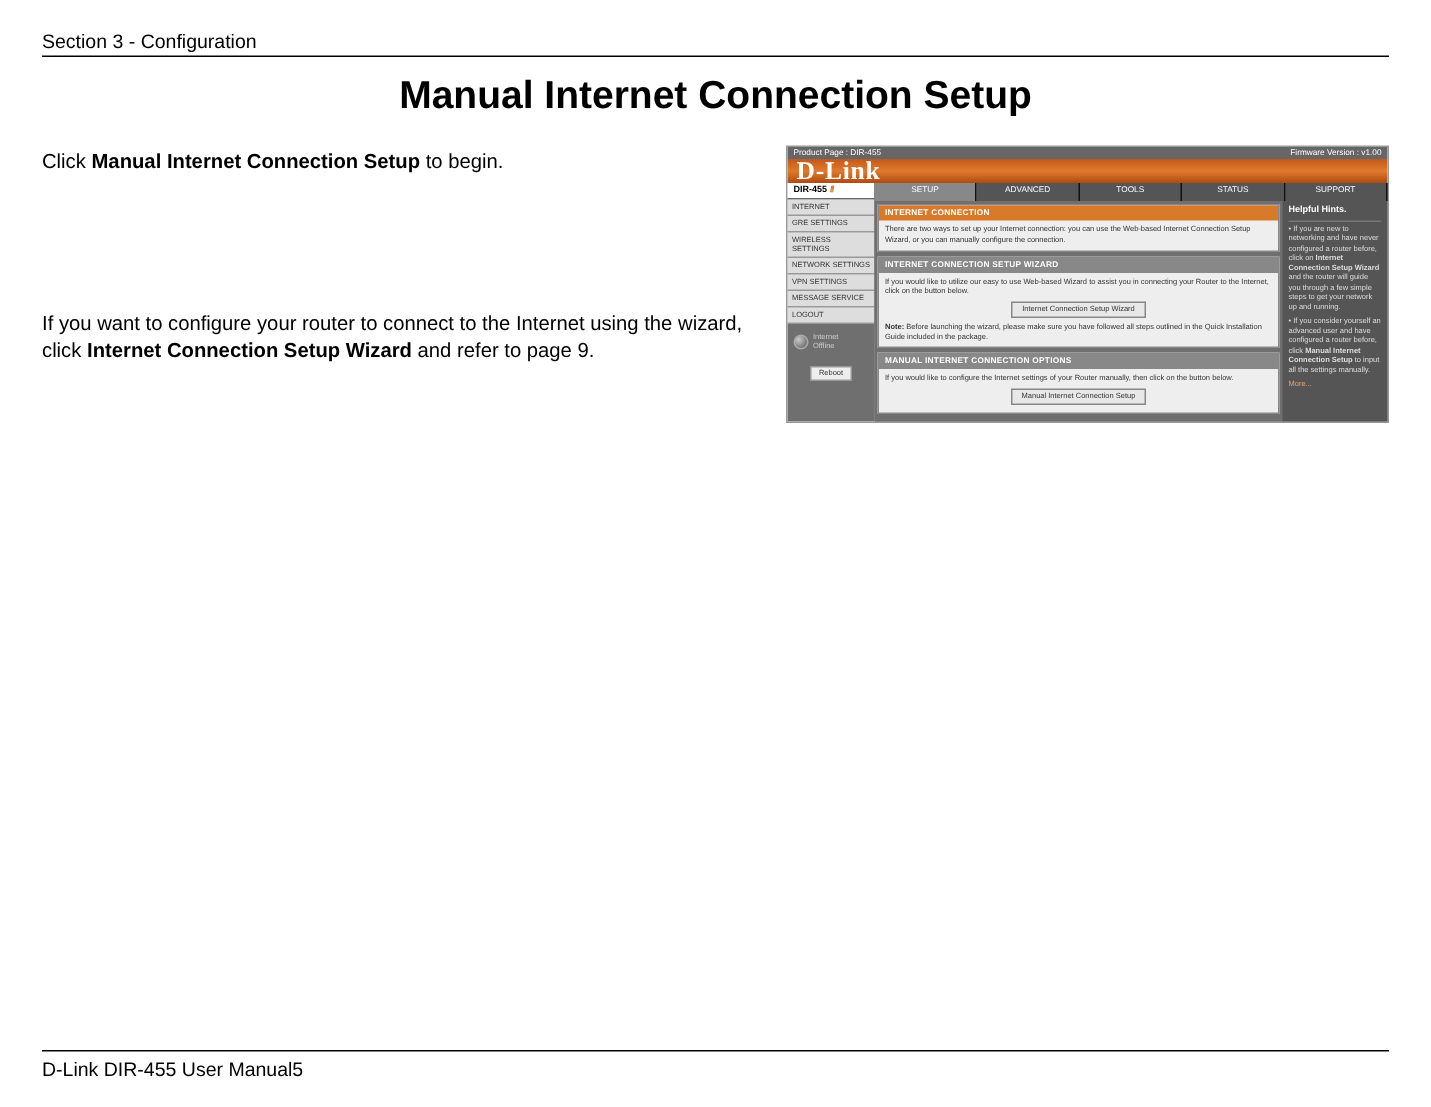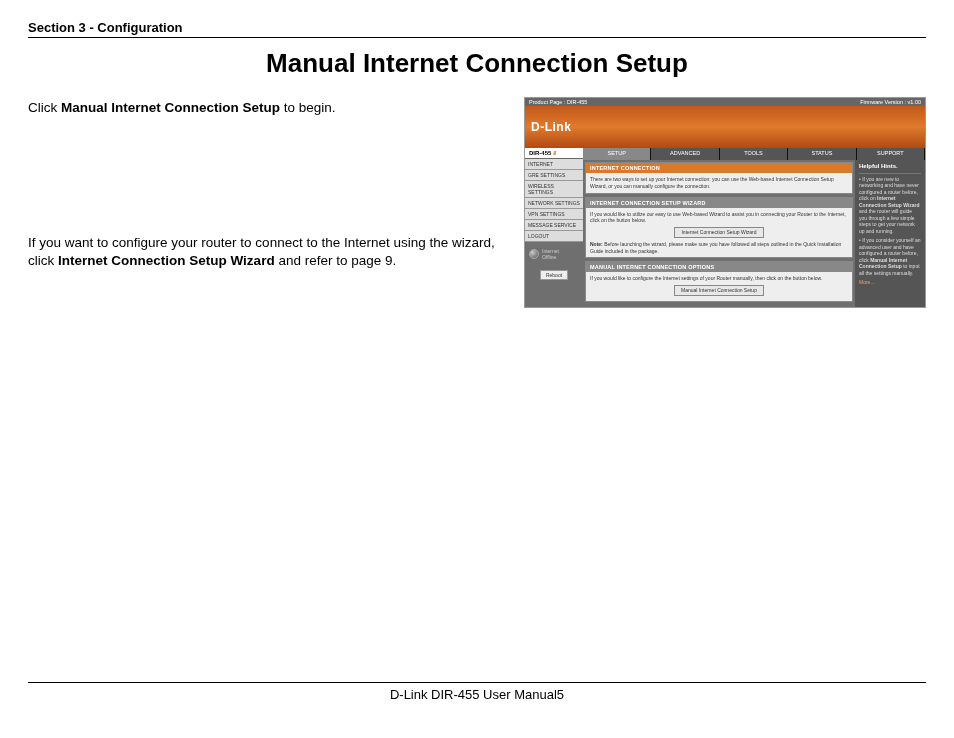--- a/index.html
+++ b/index.html
@@ -18,7 +18,6 @@
     padding-bottom: 2px;
     margin-bottom: 6px;
     font-size: 13px;
-    font-weight: bold;
   }
   .page-title {
     text-align: center;

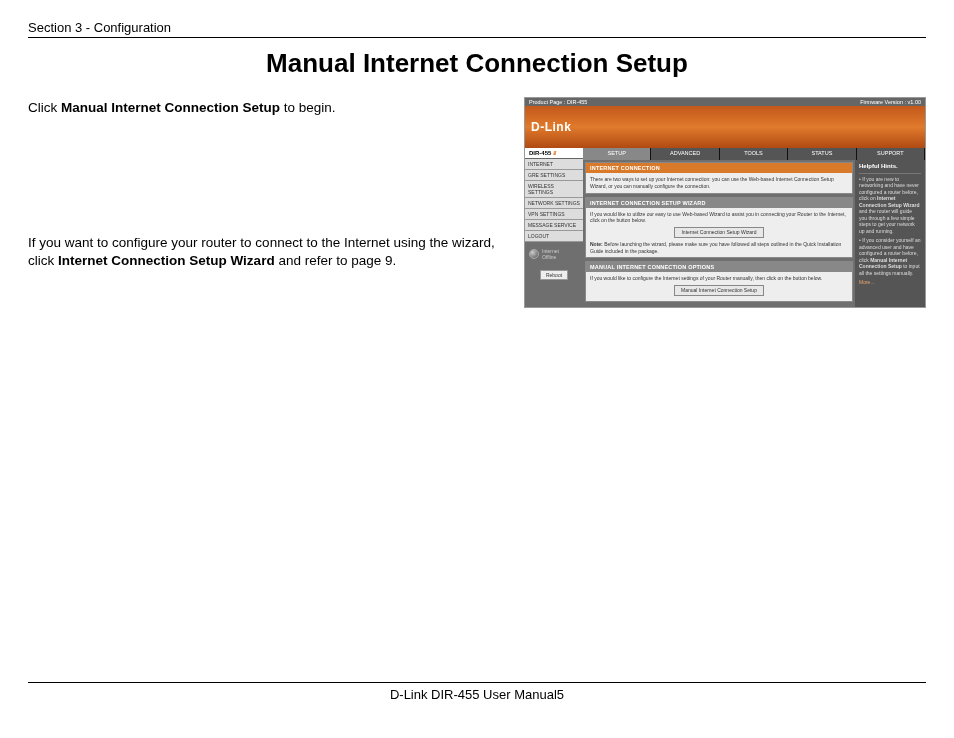--- a/index.html
+++ b/index.html
@@ -39,7 +39,7 @@
     line-height: 1.35;
     padding-top: 2px;
   }
-  .left-col p { margin-bottom: 117px; }
+  .left-col p { margin-bottom: 90px; }
   .left-col p:last-child { margin-bottom: 0; margin-top: 16px; }
   .right-col {
     flex: 1;

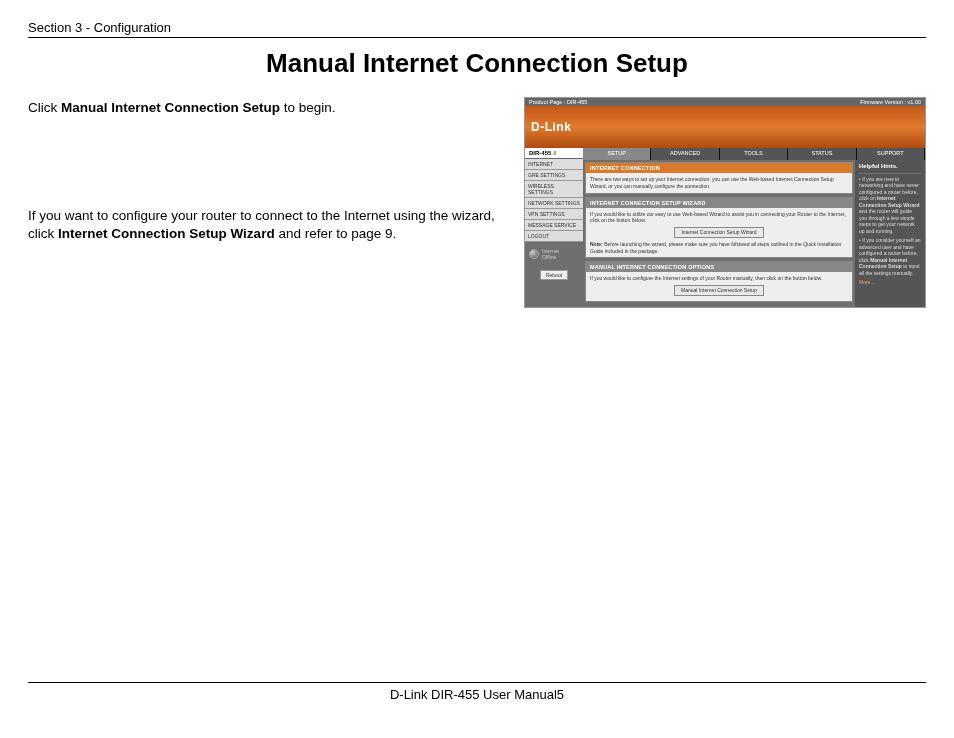--- a/index.html
+++ b/index.html
@@ -62,14 +62,14 @@
     font-size: 5.5px;
   }
   .router-banner {
-    height: 42px;
+    height: 16px;
     background: linear-gradient(#c3581a, #e07a2c 50%, #b04a12);
     display: flex;
     align-items: center;
     padding-left: 6px;
-    font-family: Liberation Sans, sans-serif;
-    font-weight: bold;
-    font-size: 12px;
+    font-family: Liberation Serif, serif;
+    font-weight: bold;
+    font-size: 17px;
     color: #fff;
     letter-spacing: 0.5px;
   }

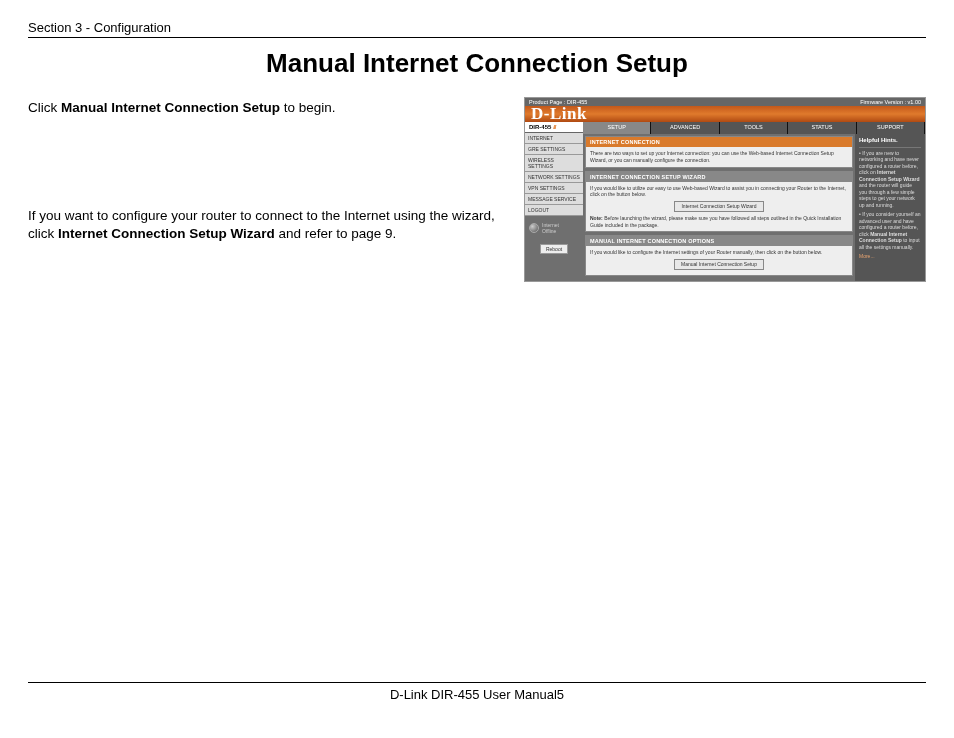--- a/index.html
+++ b/index.html
@@ -211,11 +211,11 @@
   .page-footer {
     position: absolute;
     left: 28px; right: 28px;
-    bottom: 36px;
+    bottom: 18px;
     border-top: 1px solid #000;
     padding-top: 4px;
     display: flex;
-    justify-content: center;
+    justify-content: flex-start;
     font-size: 13px;
   }
 </style>

